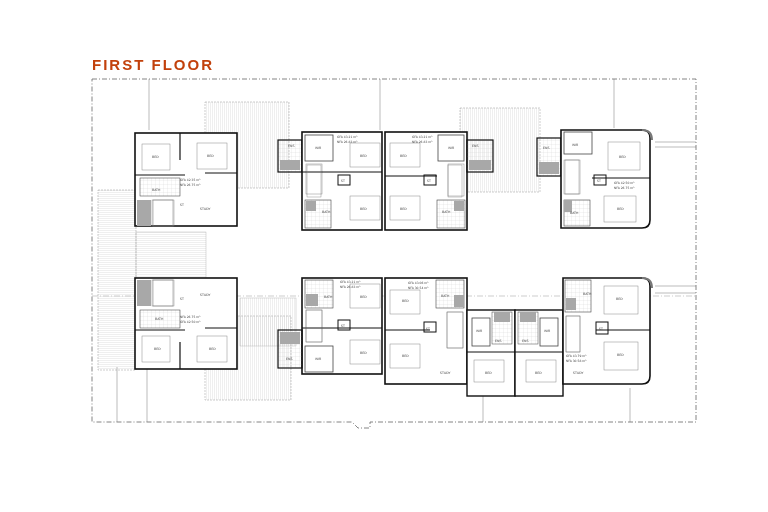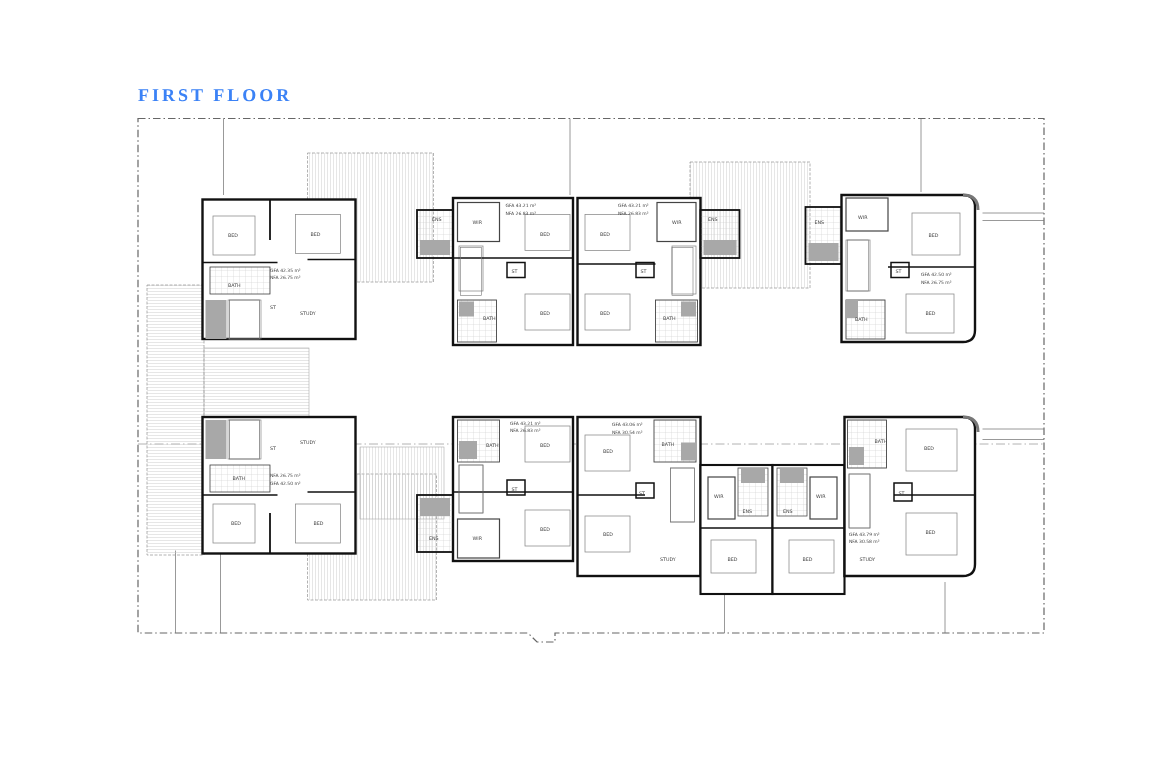--- a/index.html
+++ b/index.html
@@ -4,7 +4,7 @@
 <style>
   html,body{margin:0;padding:0;background:#fff;}
   body{width:768px;height:512px;position:relative;overflow:hidden;font-family:"DejaVu Sans",sans-serif;}
-  .title{position:absolute;left:92px;top:56px;font-size:12px;font-weight:bold;letter-spacing:2px;color:#3b82f6;font-family:Liberation Serif, serif;}
+  .title{position:absolute;left:92px;top:56px;font-size:15px;font-weight:bold;letter-spacing:2px;color:#c2410c;font-family:Liberation Sans, sans-serif;}
   svg{position:absolute;left:0;top:0;}
   .lbl{font-family:"DejaVu Sans",sans-serif;font-size:3.2px;fill:#444;}
   .area{font-family:"DejaVu Sans",sans-serif;font-size:3px;fill:#444;}

